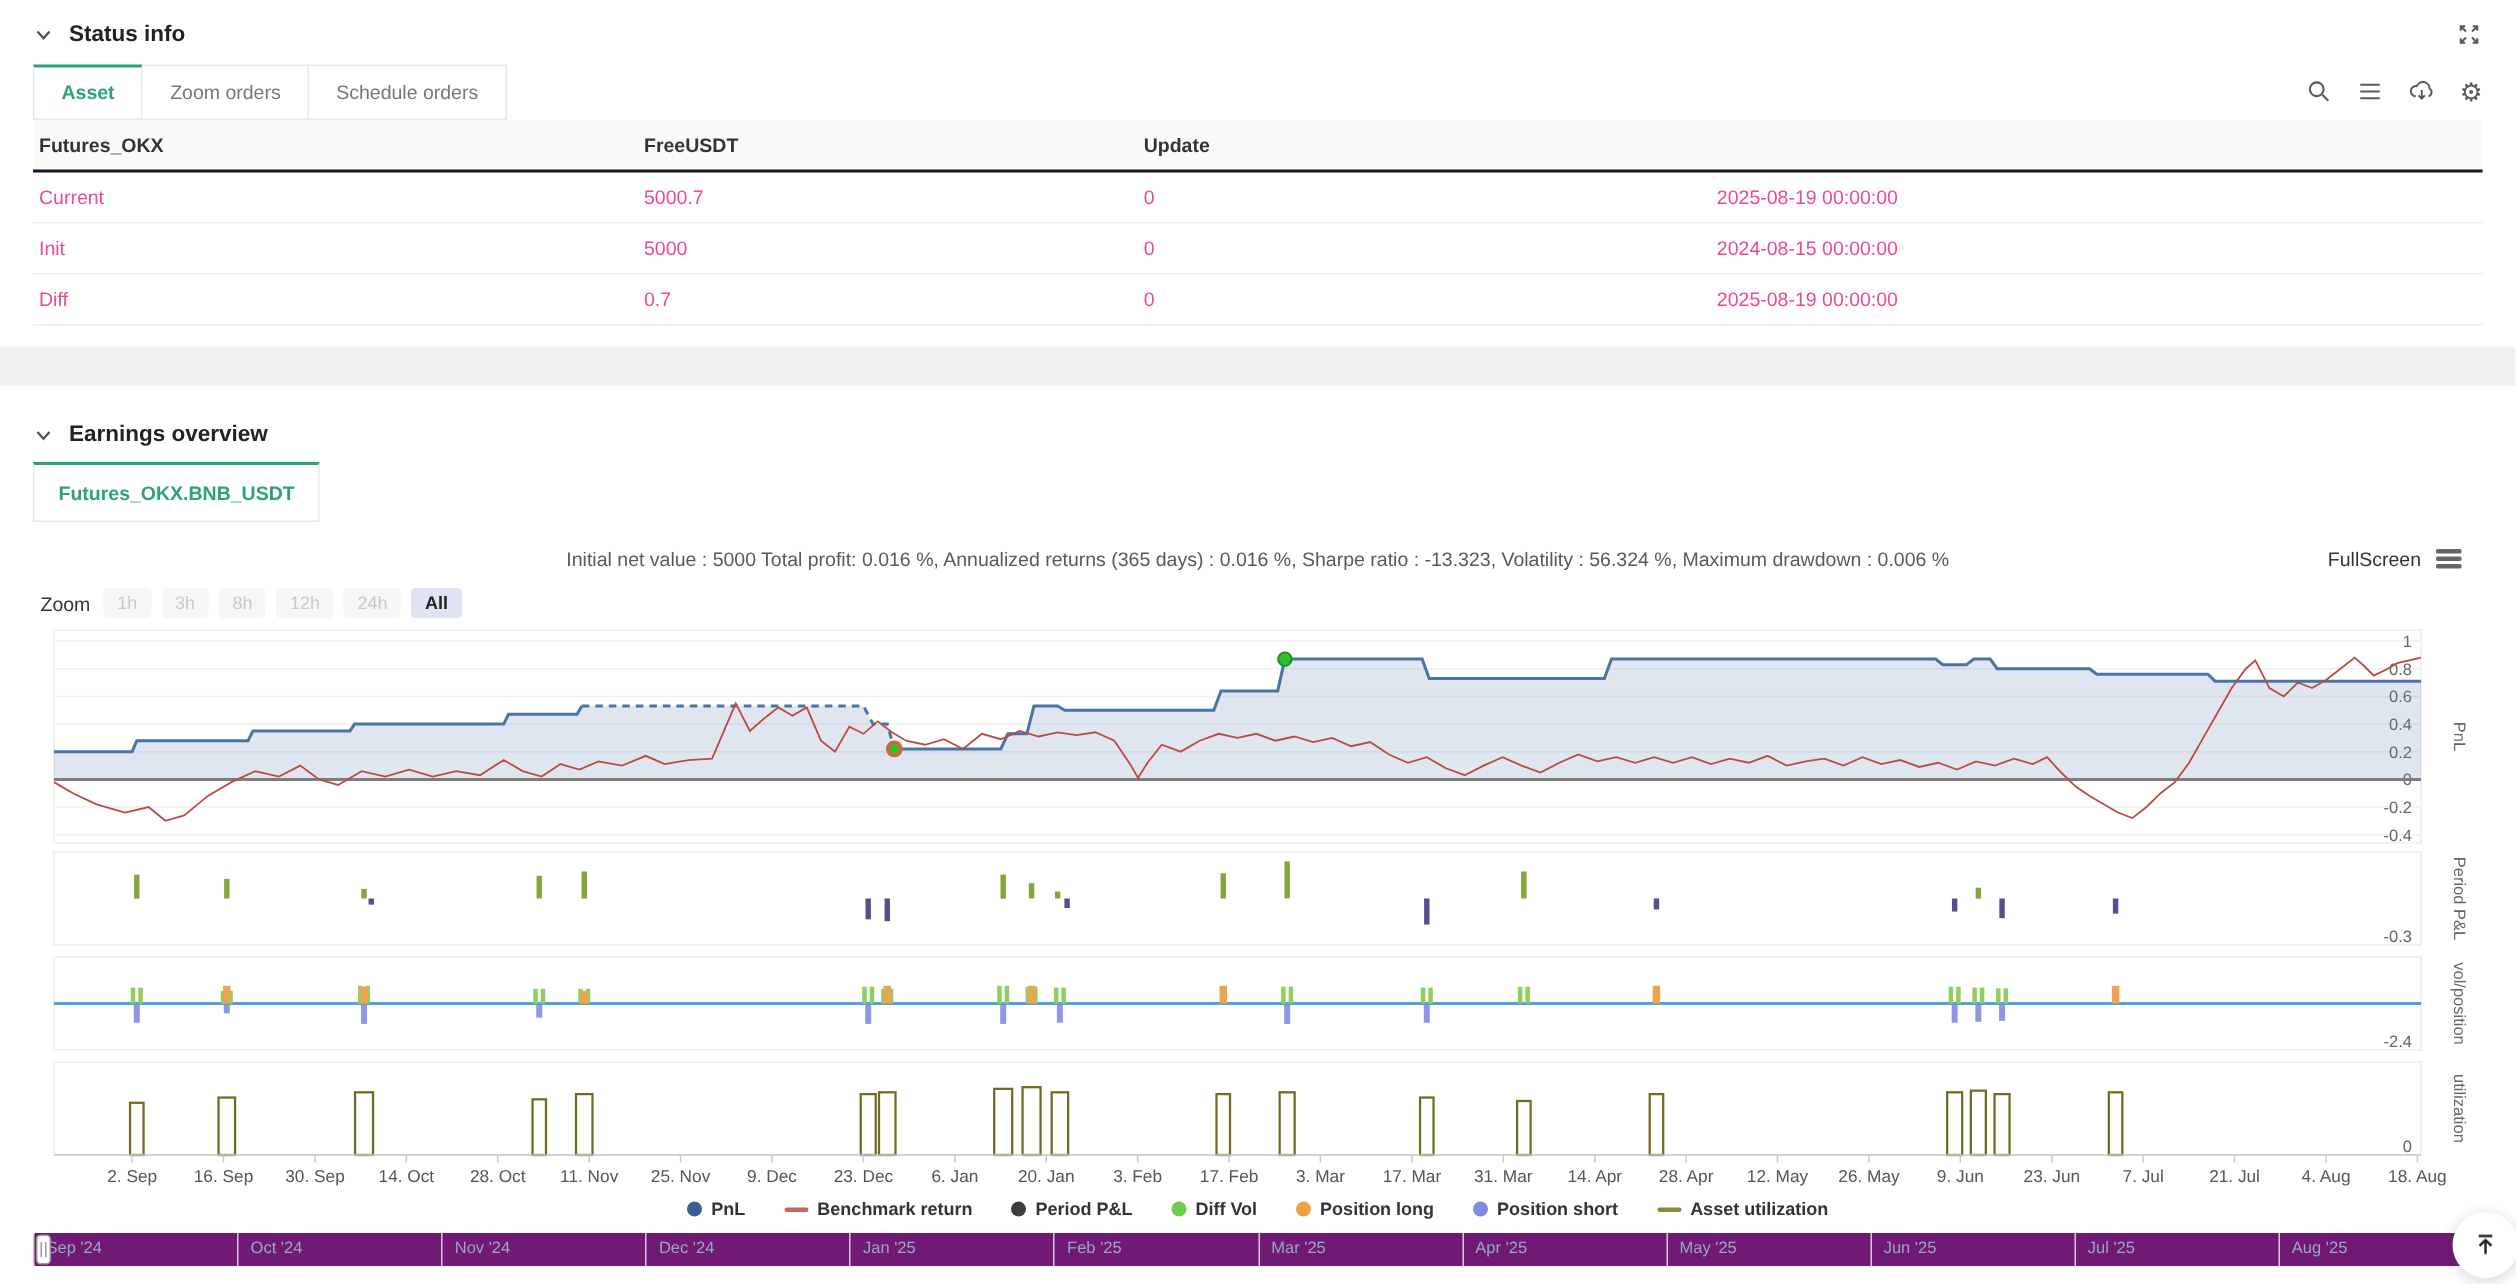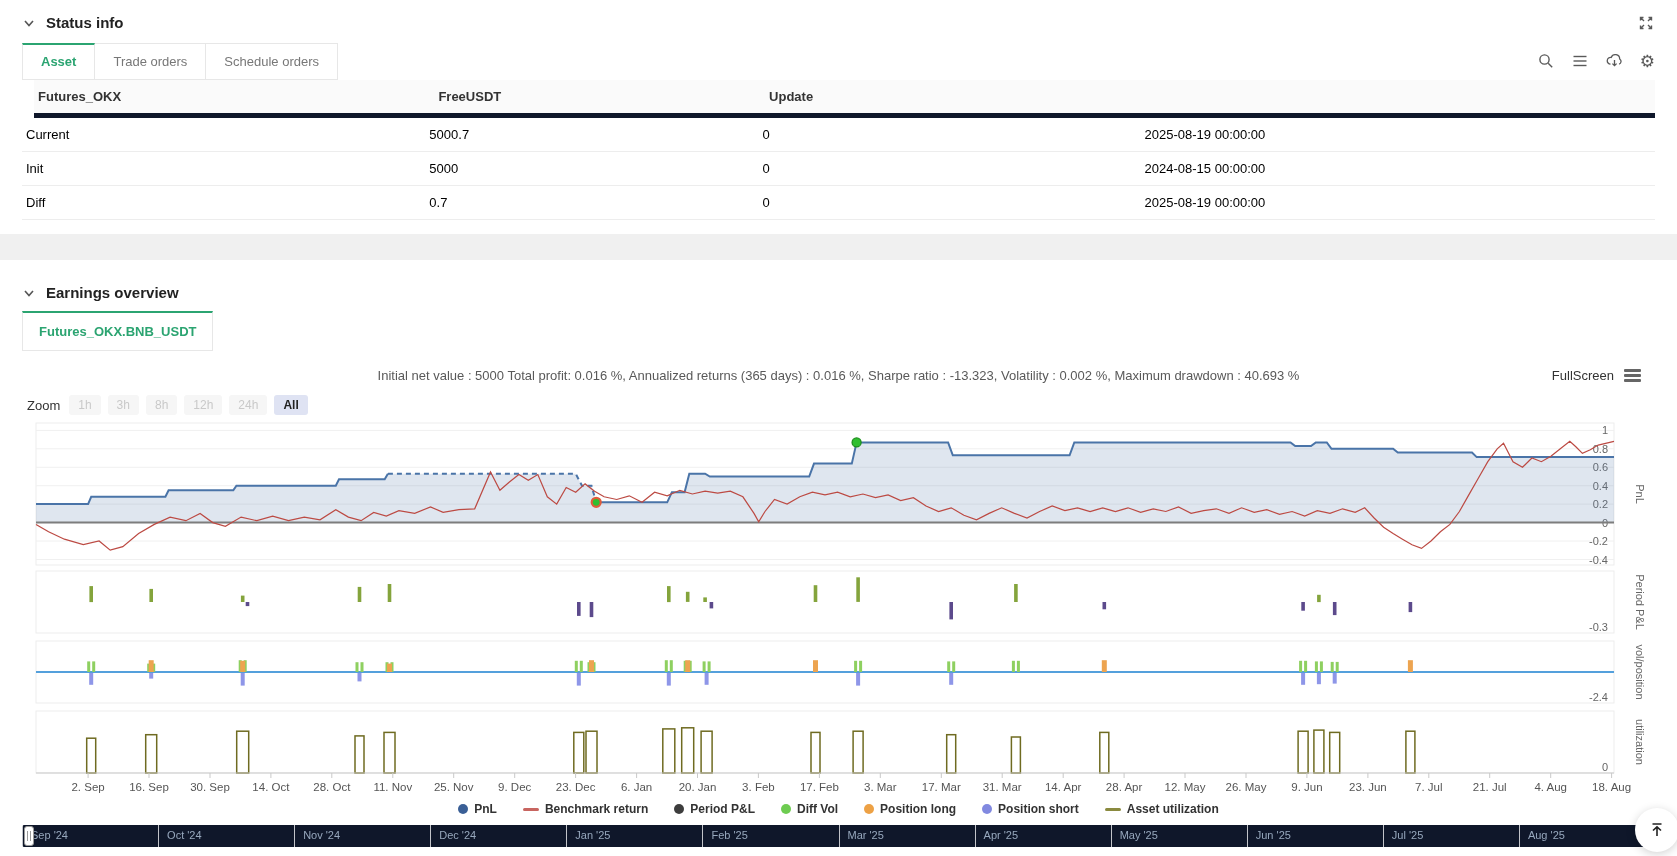--- a/index.html
+++ b/index.html
@@ -79,7 +79,7 @@
 
   <div class="tabs-row">
     <div class="tab active">Asset</div>
-    <div class="tab">Trade orders</div>
+    <div class="tab">Zoom orders</div>
     <div class="tab">Schedule orders</div>
     <div class="icon-row">
       <svg width="18" height="18" viewBox="0 0 18 18">

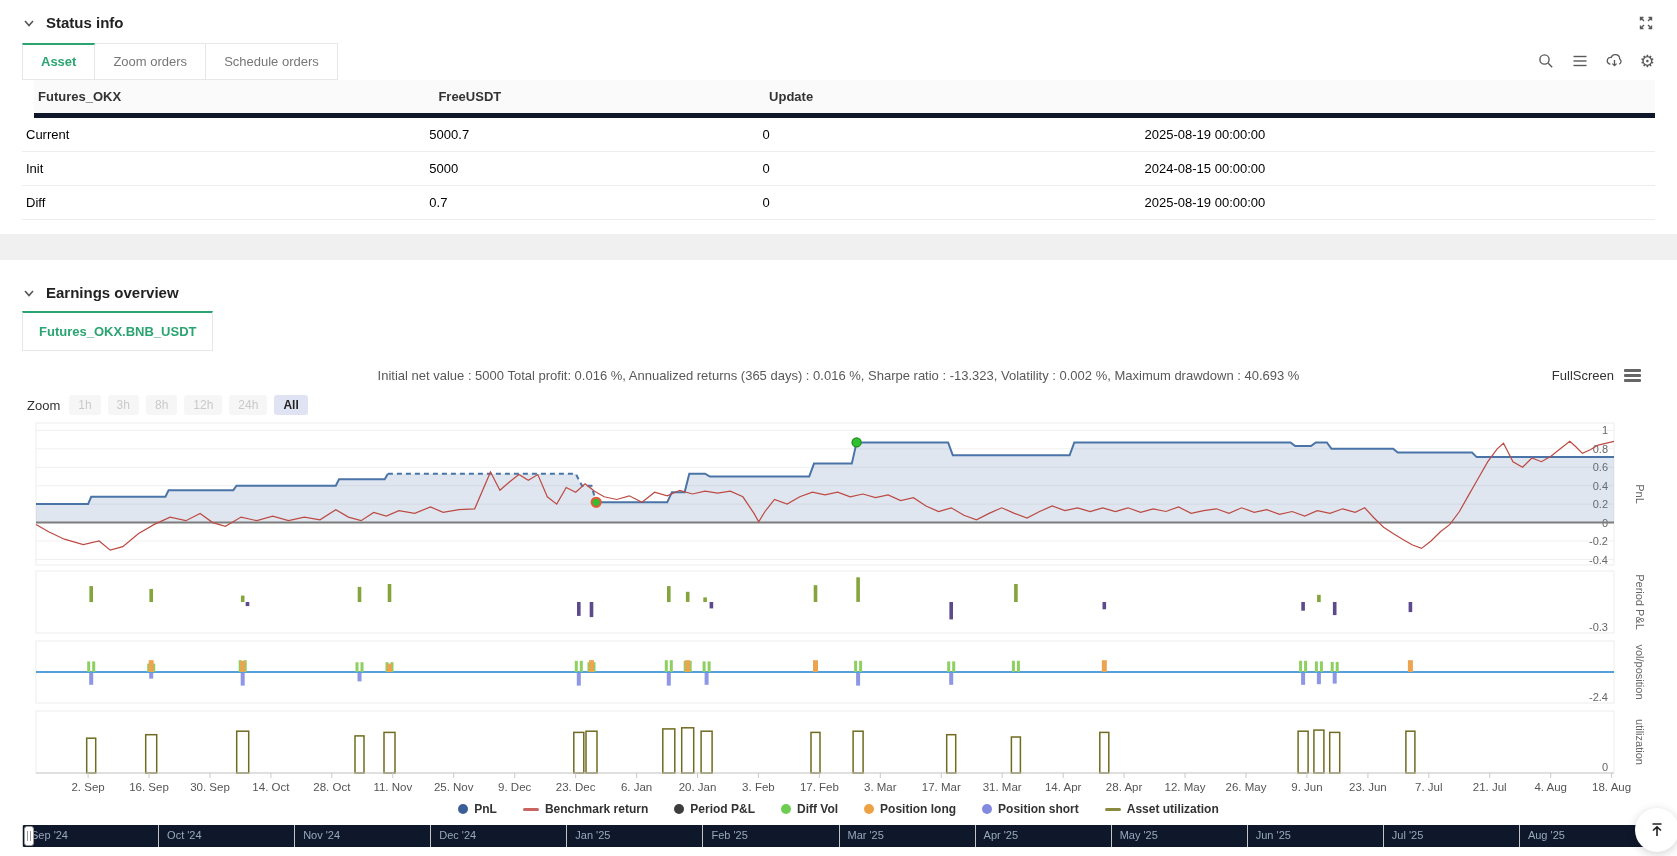--- a/index.html
+++ b/index.html
@@ -21,7 +21,7 @@
   
   .tbl { width:100%; margin-top:0; font-size:13px; }
   .tbl .hrow { display:grid; grid-template-columns:24.7% 20.4% 23.4% 31.5%;
-               background:#fafafa; border-bottom:5px solid #0f172a;margin-left:12px; }
+               background:#fafafa; border-bottom:2px solid #0f172a; }
   .tbl .hcell { padding:9px 8px 9px 4px; font-weight:700; color:#333; }
   .tbl .drow { display:grid; grid-template-columns:24.7% 20.4% 23.4% 31.5%;
                border-bottom:1px solid #ededed; }

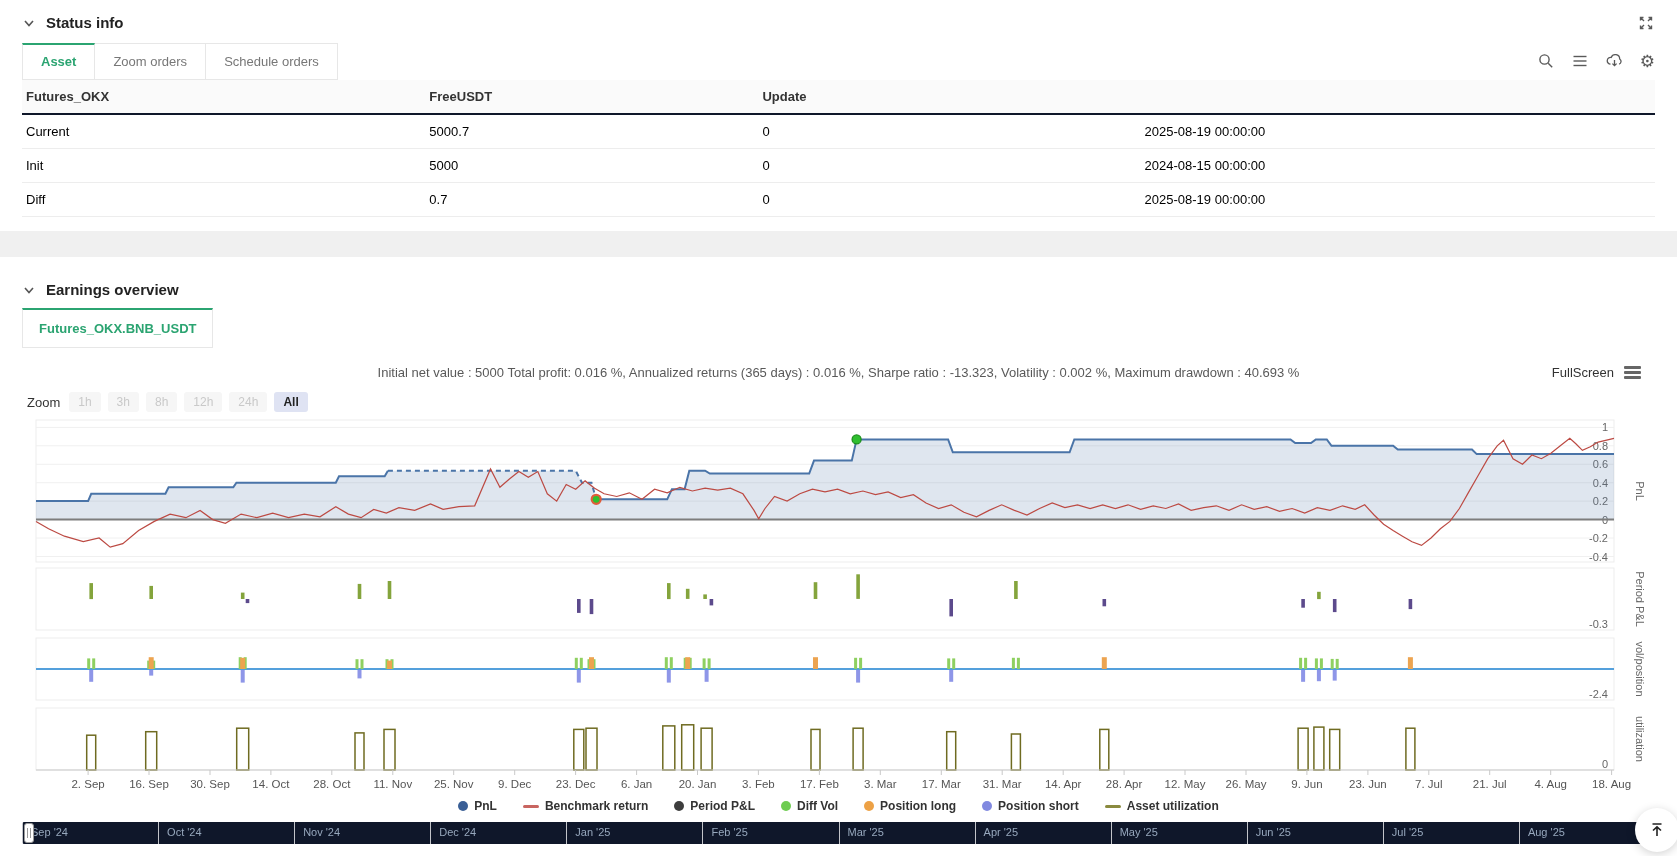--- a/index.html
+++ b/index.html
@@ -25,7 +25,7 @@
   .tbl .hcell { padding:9px 8px 9px 4px; font-weight:700; color:#333; }
   .tbl .drow { display:grid; grid-template-columns:24.7% 20.4% 23.4% 31.5%;
                border-bottom:1px solid #ededed; }
-  .tbl .cell { padding:9px 8px 9px 4px; color:#000000; }
+  .tbl .cell { padding:9px 8px 9px 4px; color:#ec4899; }
   .link { color:#4582e6; cursor:pointer; }
   .danger { color:#d54941; }
   .section-gap { height:26px; background:#f0f0f0; margin-top:14px; }

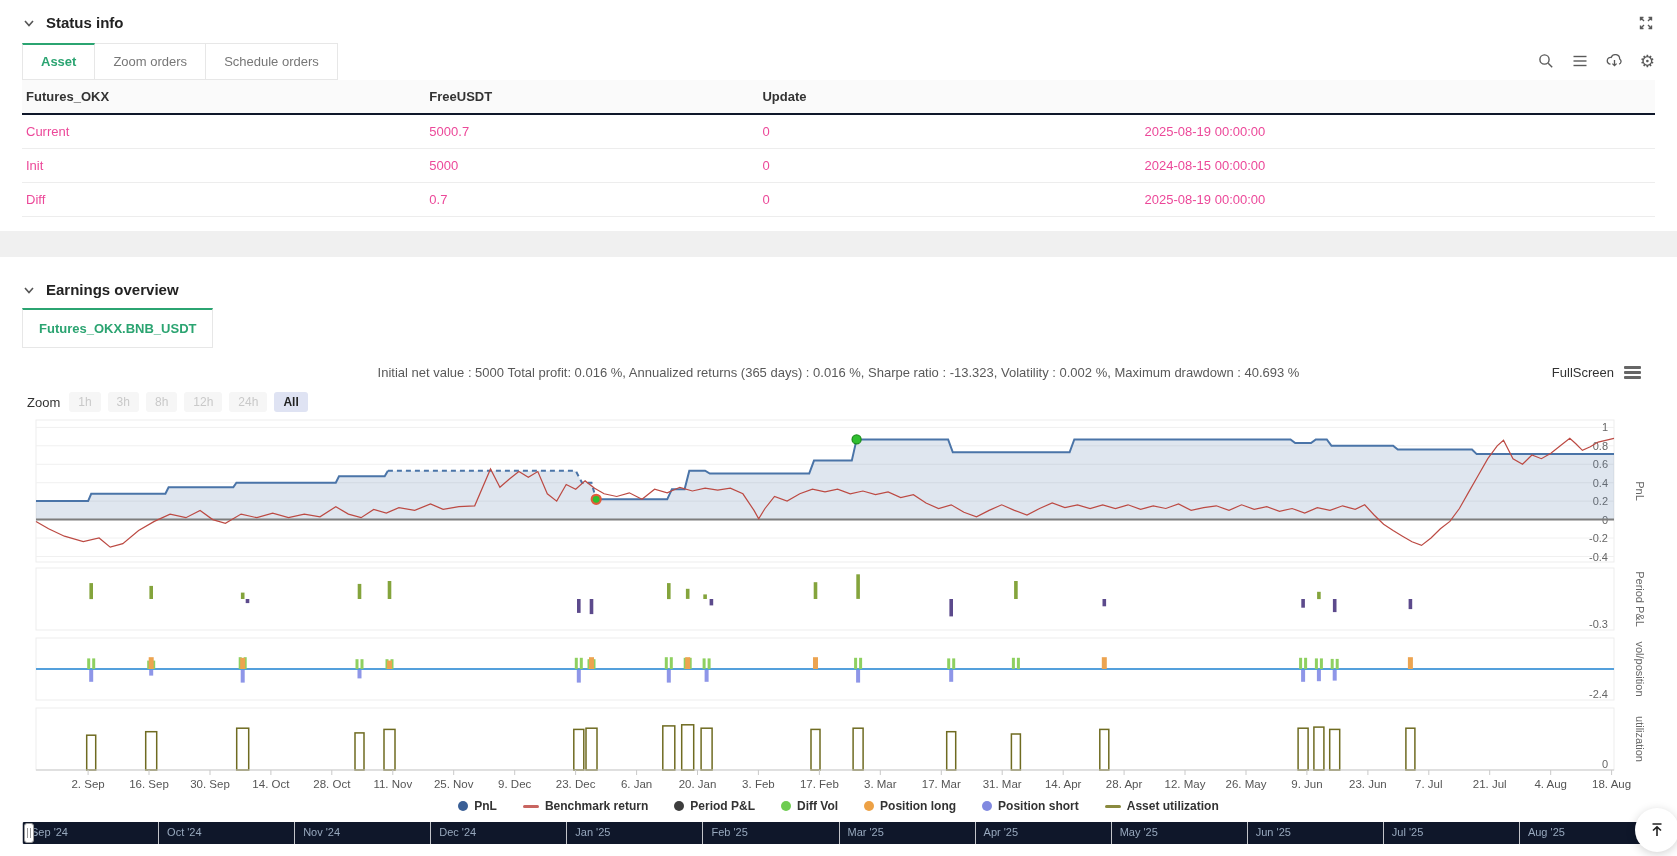--- a/index.html
+++ b/index.html
@@ -140,7 +140,7 @@
   <div class="etab">Futures_OKX.BNB_USDT</div>
 
   <div class="summary-row">
-    <span class="summary-text">Initial net value : 5000 Total profit: 0.016 %, Annualized returns (365 days) : 0.016 %, Sharpe ratio : -13.323, Volatility : 0.002 %, Maximum drawdown : 40.693 %</span>
+    <span class="summary-text">Initial net value : 5000 Total profit: 0.016 %, Annualized returns (365 days) : 0.016 %, Sharpe ratio : -13.323, Volatility : 56.324 %, Maximum drawdown : 0.006 %</span>
     <span class="fs-wrap">
       <span class="fs-label">FullScreen</span>
       <span class="burger">

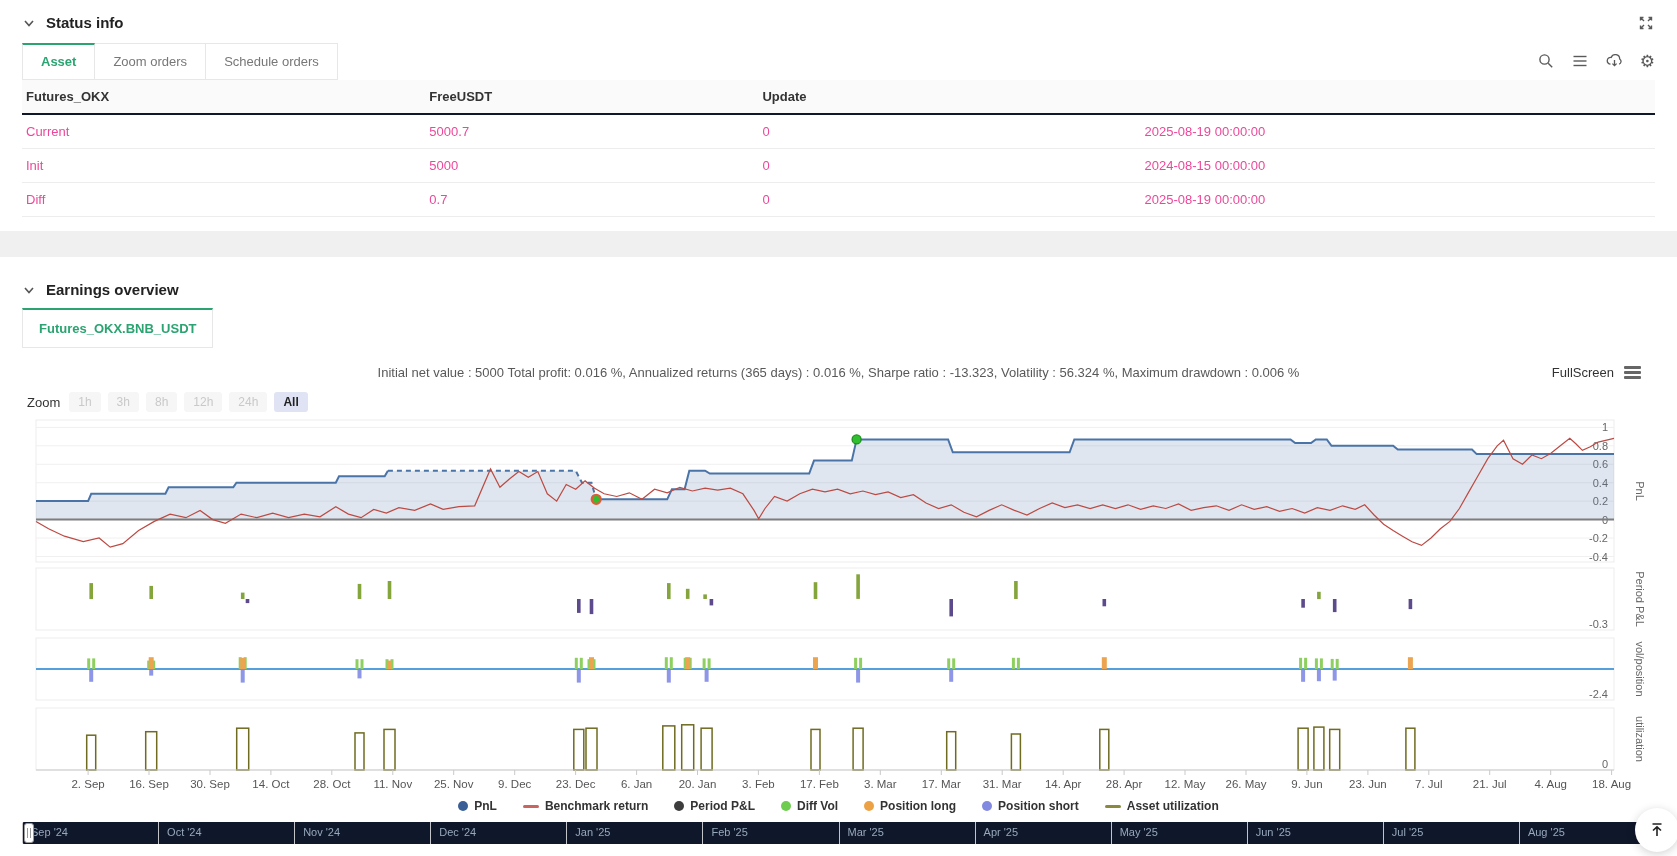--- a/index.html
+++ b/index.html
@@ -47,7 +47,7 @@
   .legend-item { display:flex; align-items:center; gap:6px; font-size:12px; font-weight:700; color:#333; cursor:pointer; }
   .sw-circle { width:10px; height:10px; border-radius:50%; display:inline-block; }
   .sw-line { width:16px; height:3px; border-radius:2px; display:inline-block; }
-  .navigator { position:relative; height:22px; margin:6px 0 0 0; background:#0f172a; border-radius:2px; }
+  .navigator { position:relative; height:22px; margin:6px 0 0 0; background:#701a75; border-radius:2px; }
   .nav-month { position:absolute; top:0; height:100%; border-left:1px solid rgba(255,255,255,.75);
                font-size:11px; color:#97a8bd; padding:4px 0 0 8px; overflow:hidden; white-space:nowrap; }
   .nav-handle { position:absolute; top:50%; transform:translate(-50%,-50%); width:10px; height:20px;

